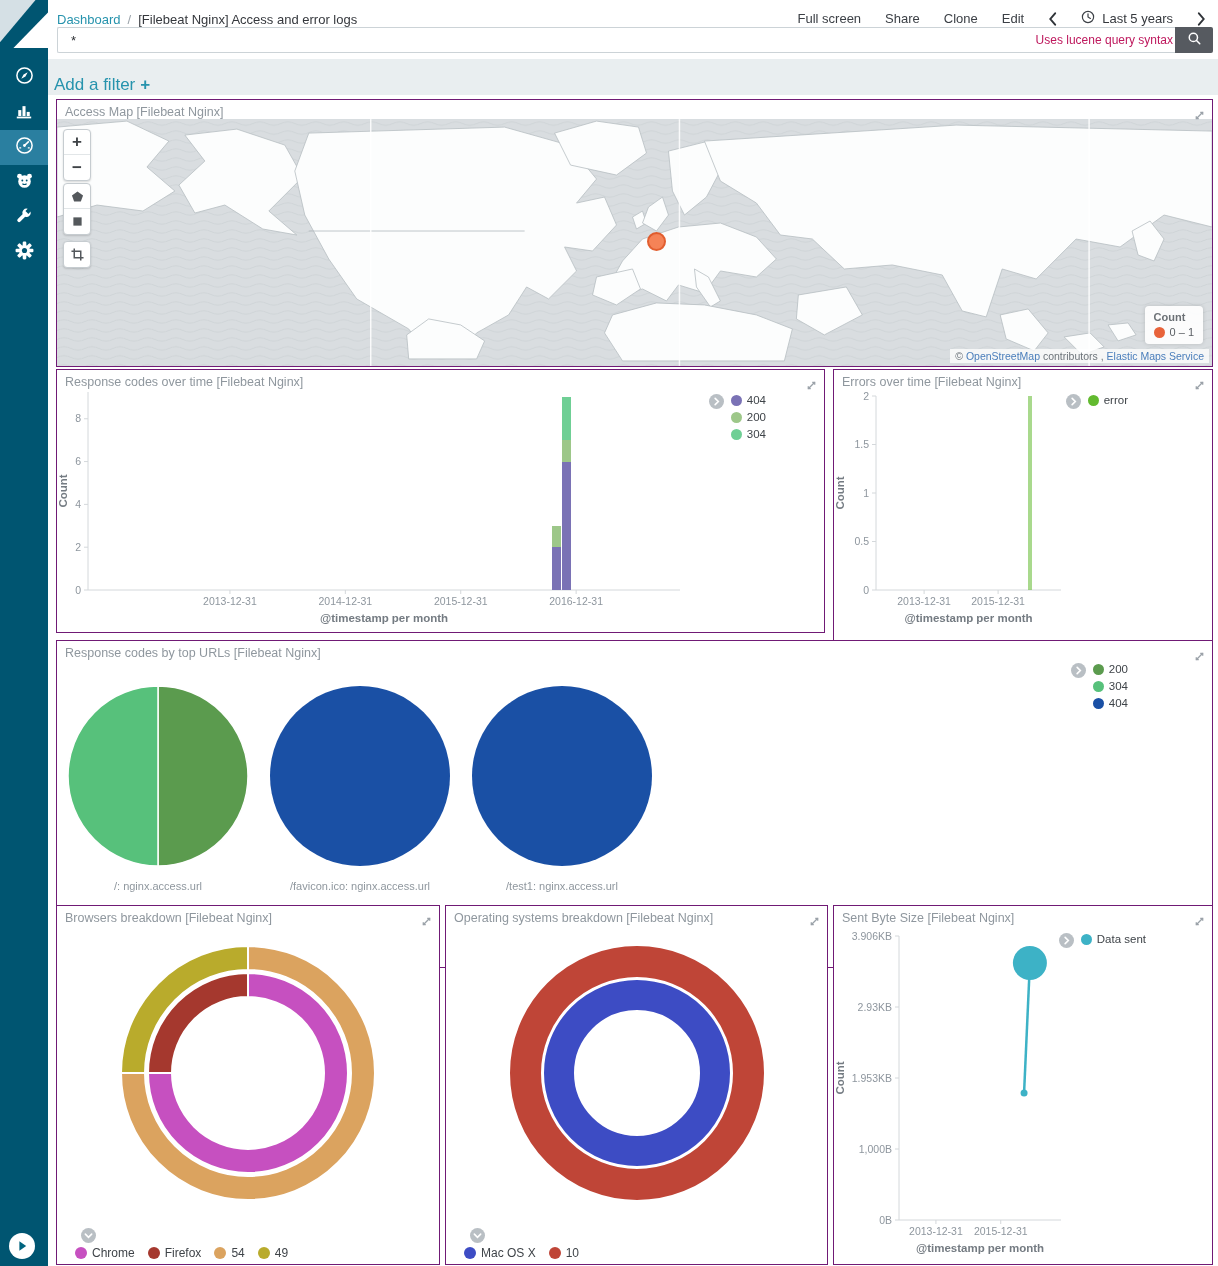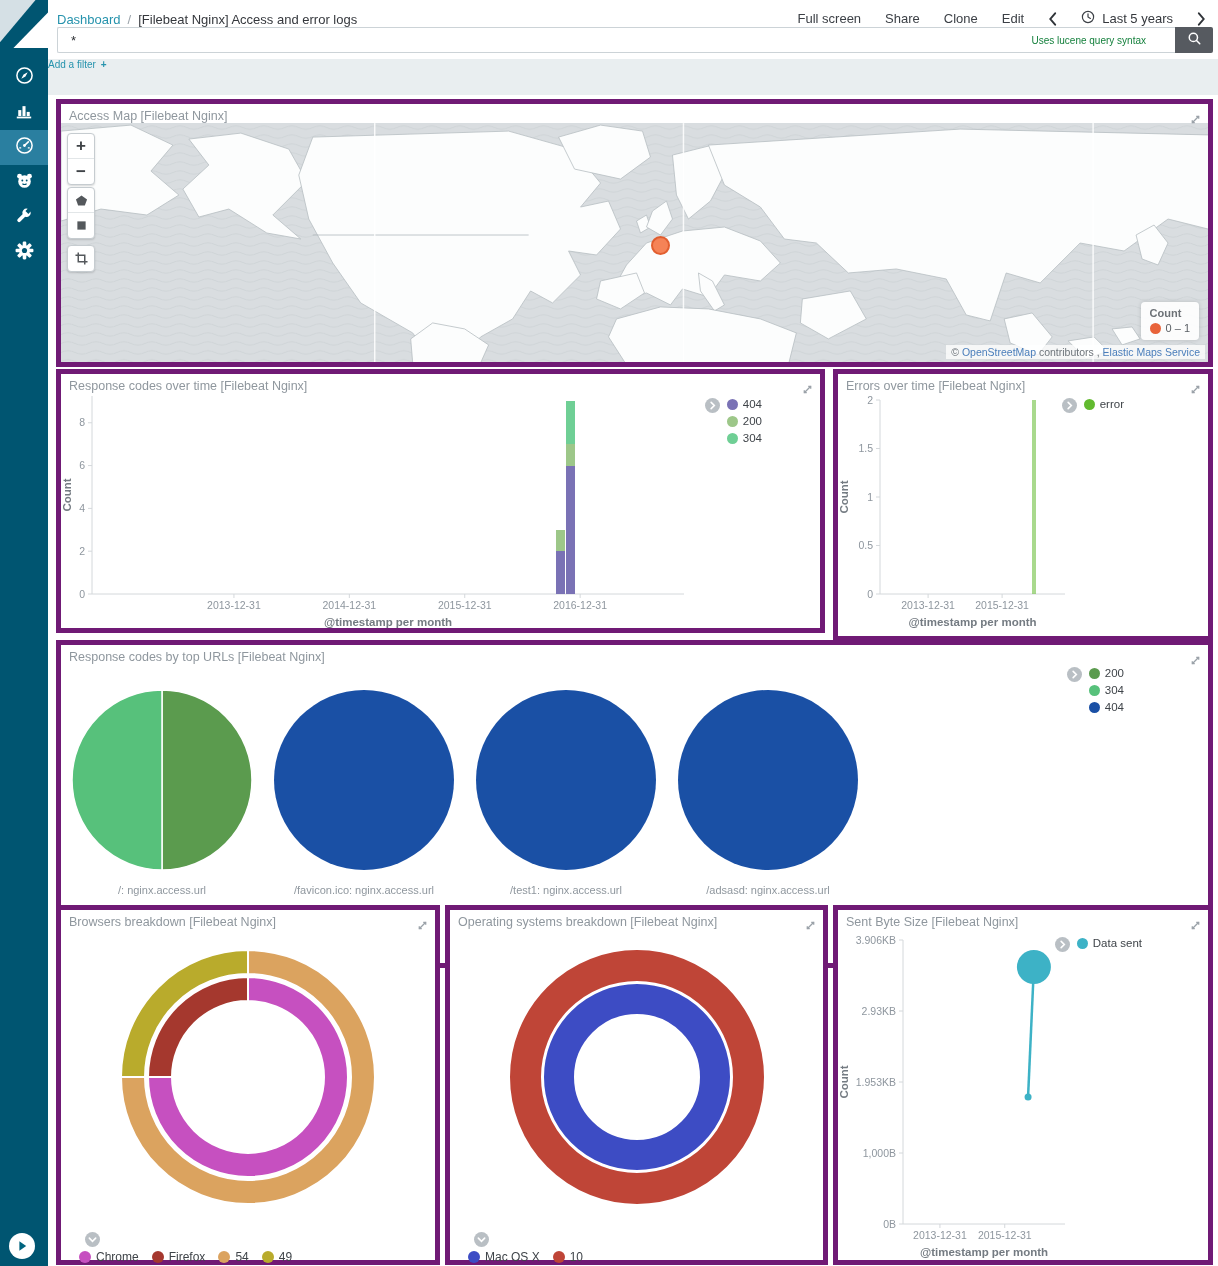--- a/index.html
+++ b/index.html
@@ -34,7 +34,7 @@
           align-items:center;background:#fff;}
   .qval{border:none;outline:none;flex:1;font-size:13px;padding:0 0 0 13px;color:#2d3034;
         font-family:inherit;background:transparent;}
-  .qhint{font-size:10px;color:#15803d;padding-right:29px;cursor:pointer;white-space:nowrap;}
+  .qhint{font-size:12px;color:#be185d;padding-right:2px;cursor:pointer;white-space:nowrap;}
   .qbtn{width:38px;background:#565a60;border-radius:0 2px 2px 0;display:flex;align-items:center;
         justify-content:center;cursor:pointer;}
 

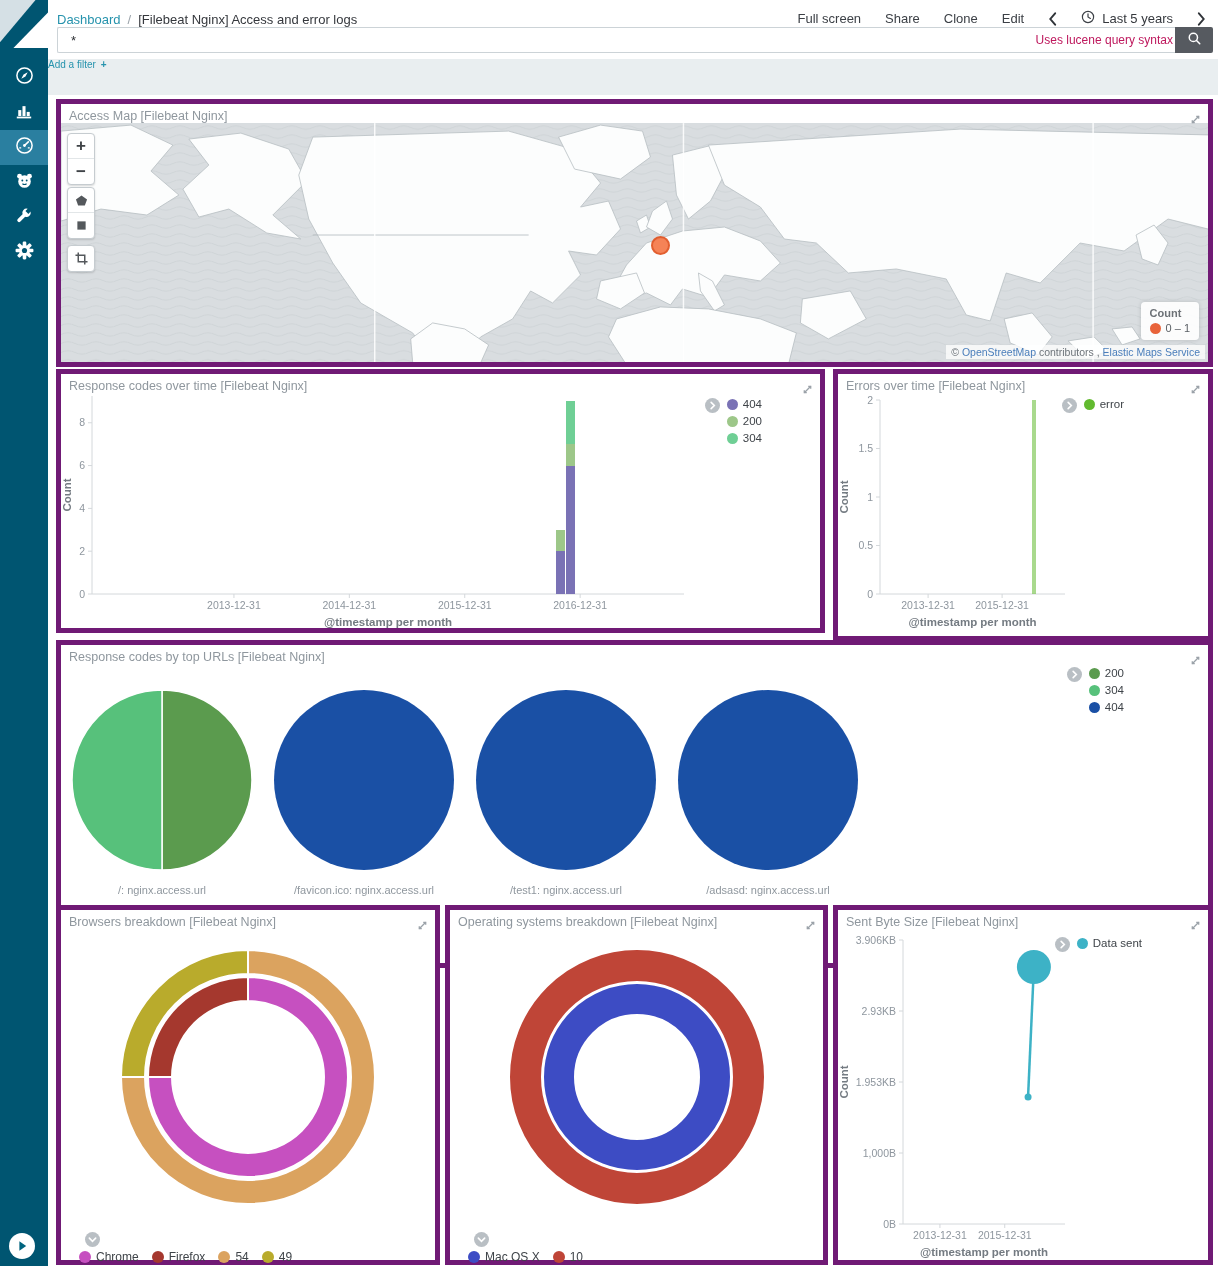--- a/index.html
+++ b/index.html
@@ -39,7 +39,7 @@
         justify-content:center;cursor:pointer;}
 
   .filterbar{position:absolute;left:48px;top:59px;right:0;height:36px;background:#e9eef0;display:flex;
-             align-items:flex-start;padding-left:0;font-size:10px;}
+             align-items:flex-end;padding-left:6px;font-size:17px;}
   .addfilter{color:#2693ad;cursor:pointer;}
   .plus{color:#2693ad;font-weight:bold;margin-left:5px;cursor:pointer;}
 

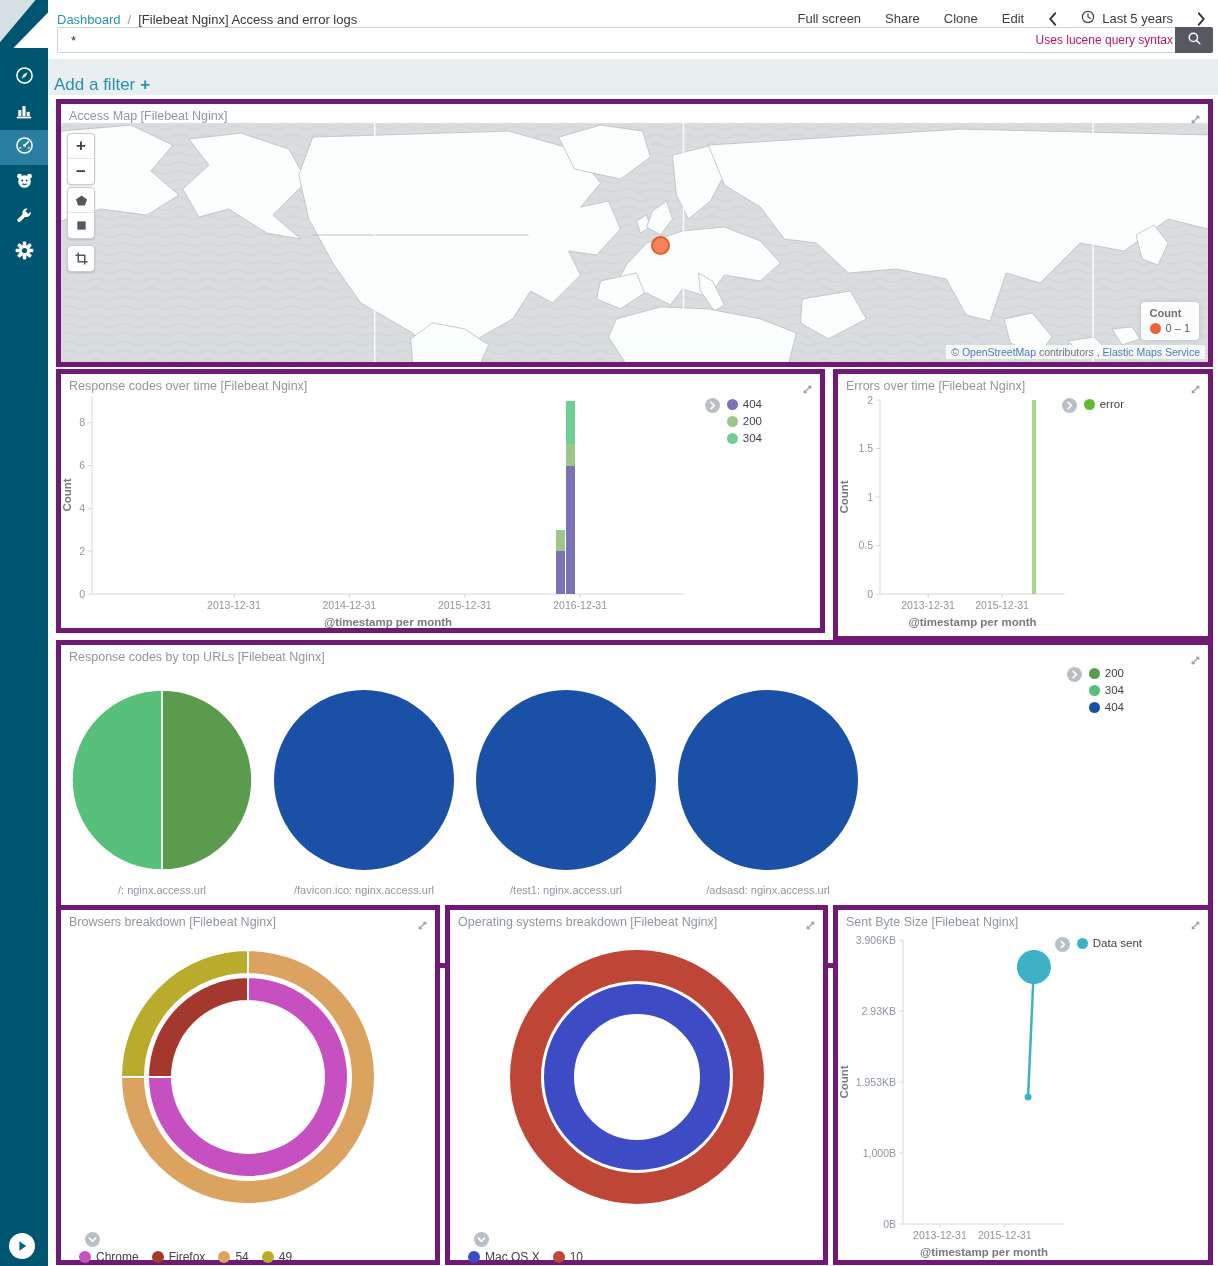--- a/index.html
+++ b/index.html
@@ -44,7 +44,7 @@
   .plus{color:#2693ad;font-weight:bold;margin-left:5px;cursor:pointer;}
 
   
-  .panel{position:absolute;background:#fff;border:5px solid #701a75;box-sizing:border-box;}
+  .panel{position:absolute;background:#fff;border:1px solid #701a75;box-sizing:border-box;}
   .ptitle{position:absolute;left:8px;top:5px;font-size:12.5px;color:#8f979e;white-space:nowrap;z-index:3;}
   .pexpand{position:absolute;right:7px;top:7px;cursor:pointer;z-index:4;}
 

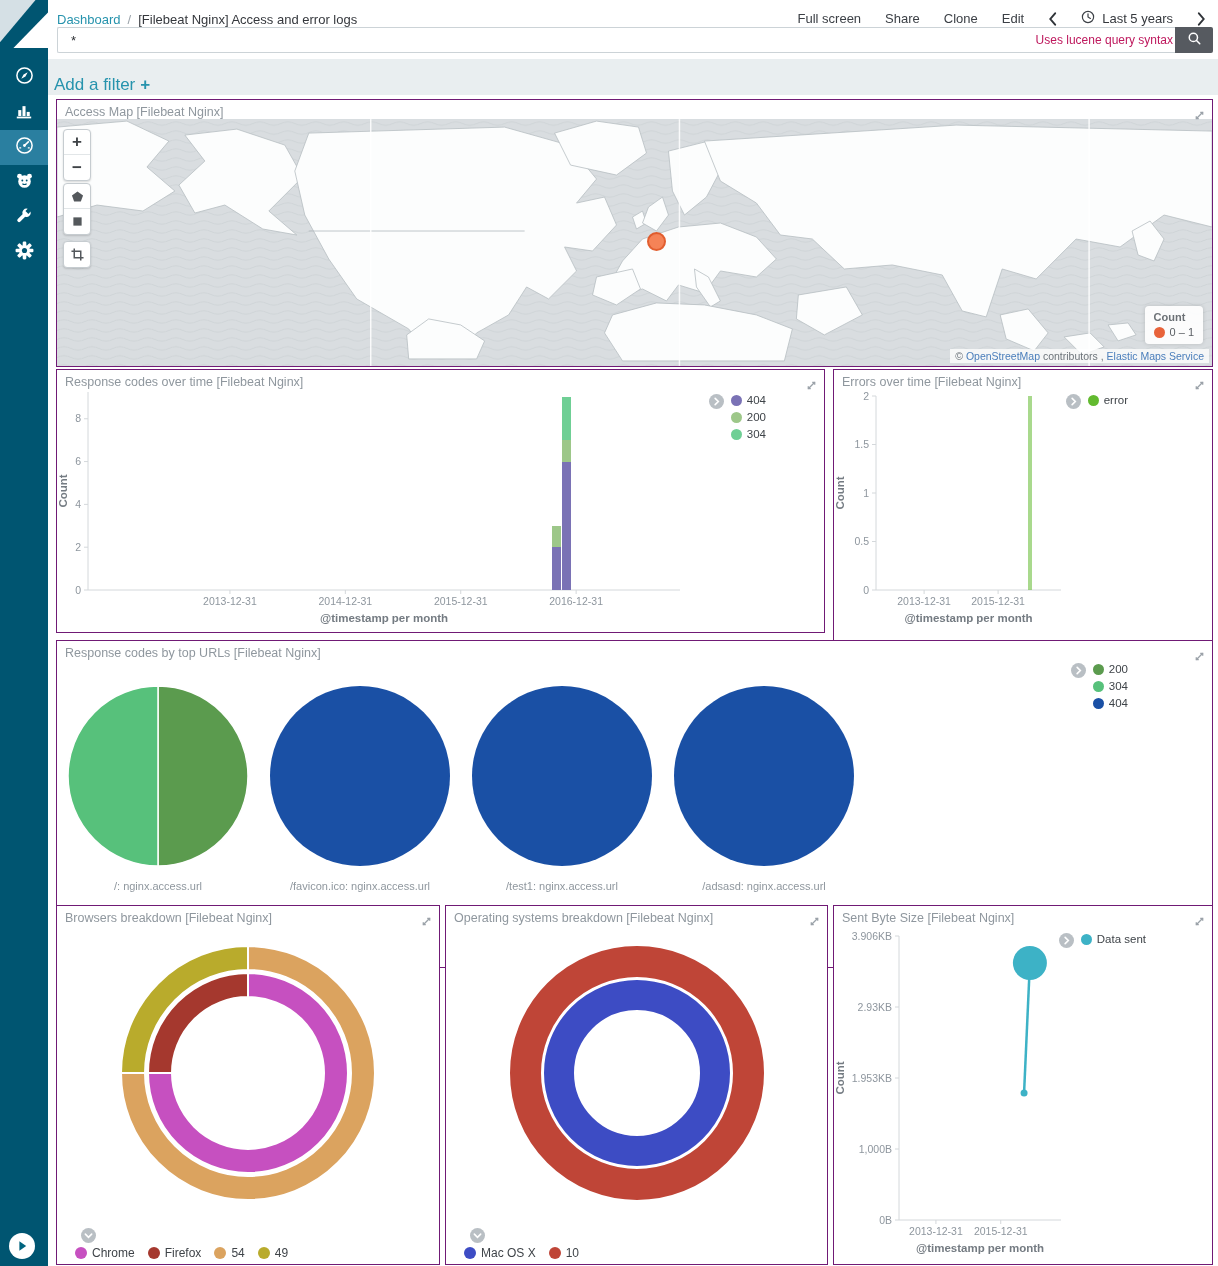--- a/index.html
+++ b/index.html
@@ -431,12 +431,6 @@
           </svg>
           <div class="pie-lbl">/test1: nginx.access.url</div>
         </div>
-        <div class="pie-box" style="width: 202px; padding-top: 23px;">
-          <svg width="184" height="184" style="display:block;margin:0 auto;">
-            <circle cx="92" cy="92" r="90" fill="#1a50a5"></circle>
-          </svg>
-          <div class="pie-lbl">/adsasd: nginx.access.url</div>
-        </div>
       </div>
     <div class="legend" id="lg-urls">
       <span class="chev">

